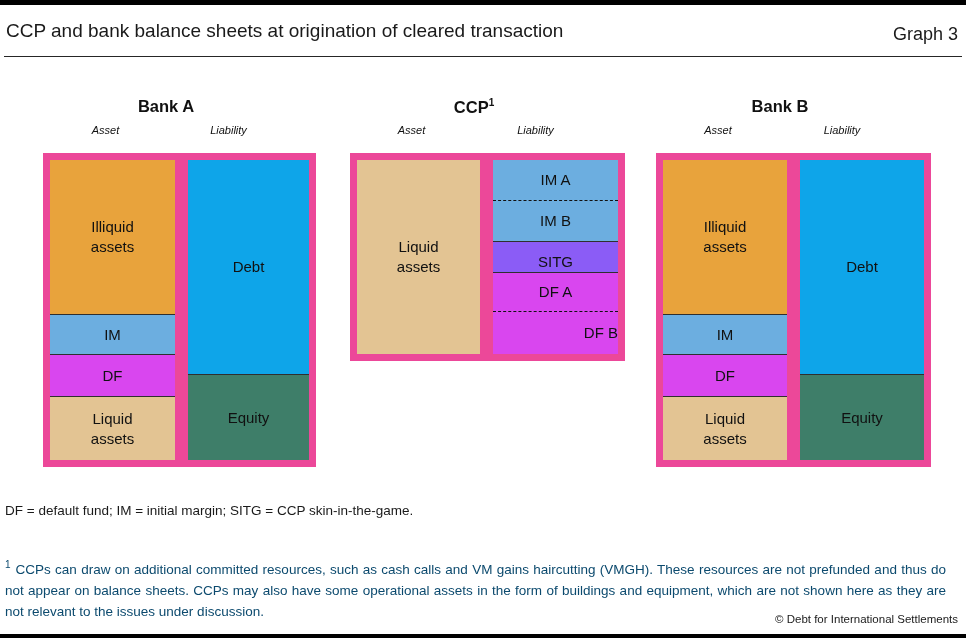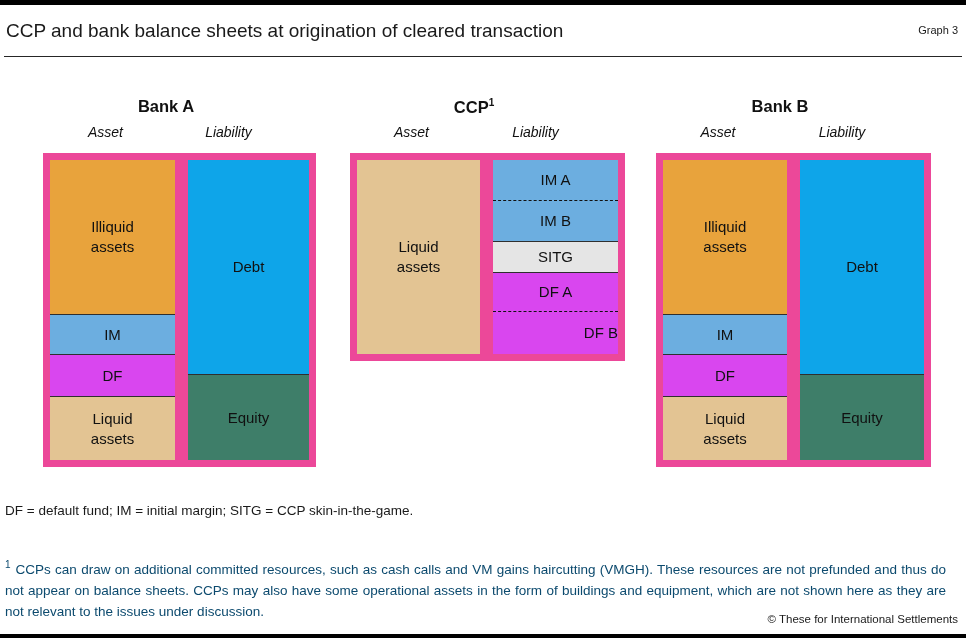--- a/index.html
+++ b/index.html
@@ -8,7 +8,7 @@
   .topbar{position:absolute;left:0;top:0;width:966px;height:5px;background:#000;}
   .bottombar{position:absolute;left:0;top:634px;width:966px;height:4px;background:#000;}
   .hdr-title{position:absolute;left:6px;top:20px;font-size:19px;font-weight:400;color:#1a1a1a;}
-  .hdr-graph{position:absolute;right:8px;top:24px;font-size:11px;font-weight:400;color:#1a1a1a;}
+  .hdr-graph{position:absolute;right:8px;top:24px;font-size:18px;font-weight:400;color:#1a1a1a;}
   .hdr-rule{position:absolute;left:4px;right:4px;top:56px;height:0;border-top:1px solid #262626;}
 
   .sheet{position:absolute;top:95px;}

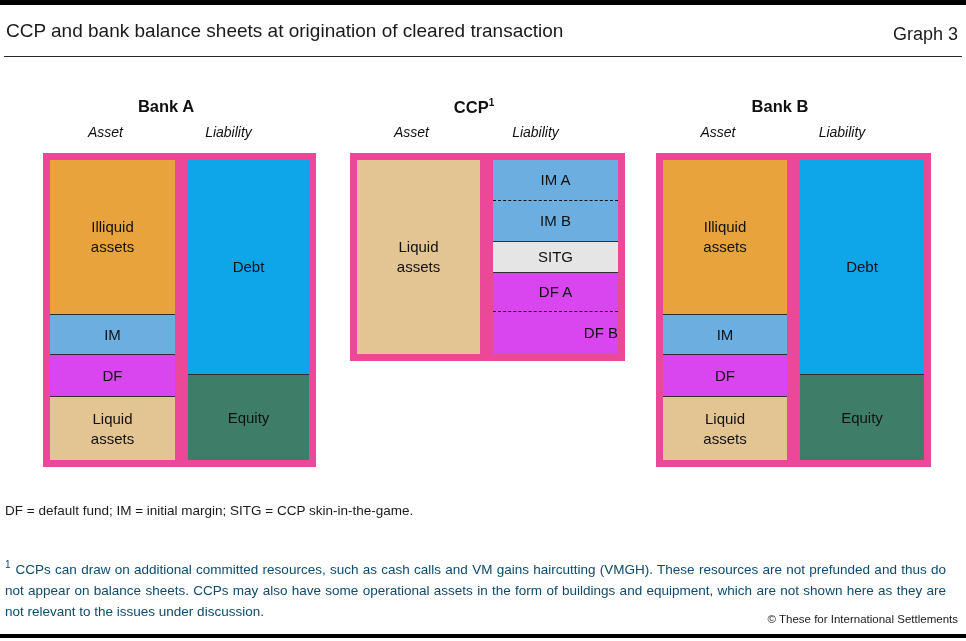--- a/index.html
+++ b/index.html
@@ -16,7 +16,7 @@
                font-size:16.5px;font-weight:700;color:#111;}
   .sheet-title sup{font-size:10px;font-weight:700;}
   .col-headers{position:absolute;top:29px;left:0;display:flex;width:100%;}
-  .col-header{font-style:italic;font-size:14px;text-align:center;color:#111;}
+  .col-header{font-style:italic;font-size:11px;text-align:center;color:#111;}
   .cols{position:absolute;top:58px;left:0;display:flex;}
   .col{border:7px solid #ec4899;}
   .col.liab{margin-left:-1px;}

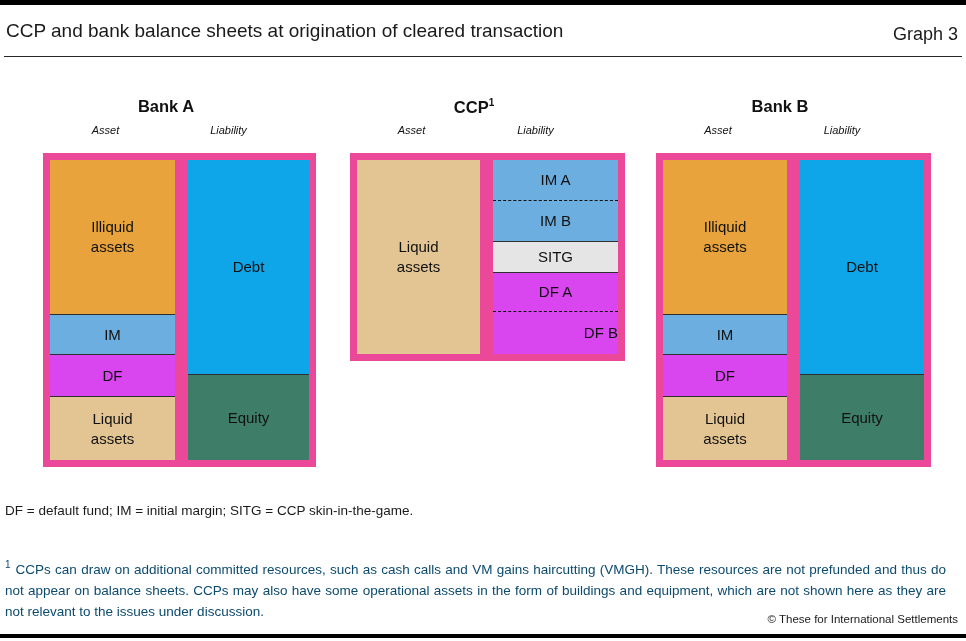--- a/index.html
+++ b/index.html
@@ -32,7 +32,7 @@
   .bg-liquid{background:#E3C493;}
   .bg-debt{background:#0ea5e9;}
   .bg-equity{background:#3E7E69;}
-  .bg-sitg{background:#e5e5e5;}
+  .bg-sitg{background:#8b5cf6;align-items:flex-end;}
 
   .legend-line{position:absolute;left:5px;top:503px;font-size:13.5px;color:#1a1a1a;}
   .fnote{position:absolute;left:5px;right:20px;top:538px;font-size:13.5px;line-height:21px;

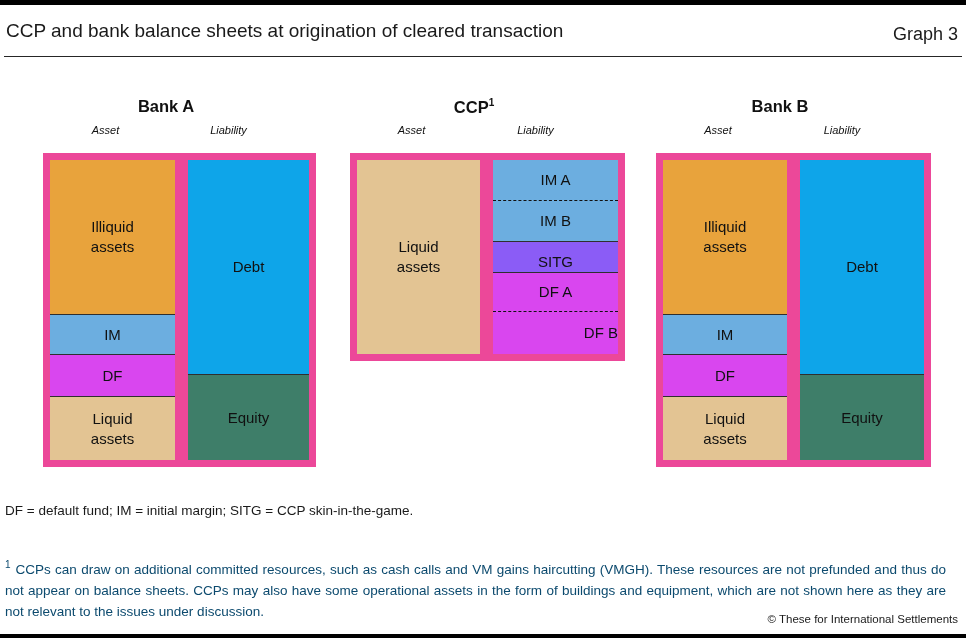--- a/index.html
+++ b/index.html
@@ -157,7 +157,7 @@
     <sup>1</sup><span>CCPs can draw on additional committed resources, such as cash calls and VM gains haircutting (VMGH). These resources are not prefunded and thus do not appear on balance sheets. CCPs may also have some operational assets in the form of buildings and equipment, which are not shown here as they are not relevant to the issues under discussion.</span>
   </div>
 
-  <div class="copyright">© These for International Settlements</div>
+  <div class="copyright">© Debt for International Settlements</div>
 
   <div class="bottombar"></div>
 </div>

